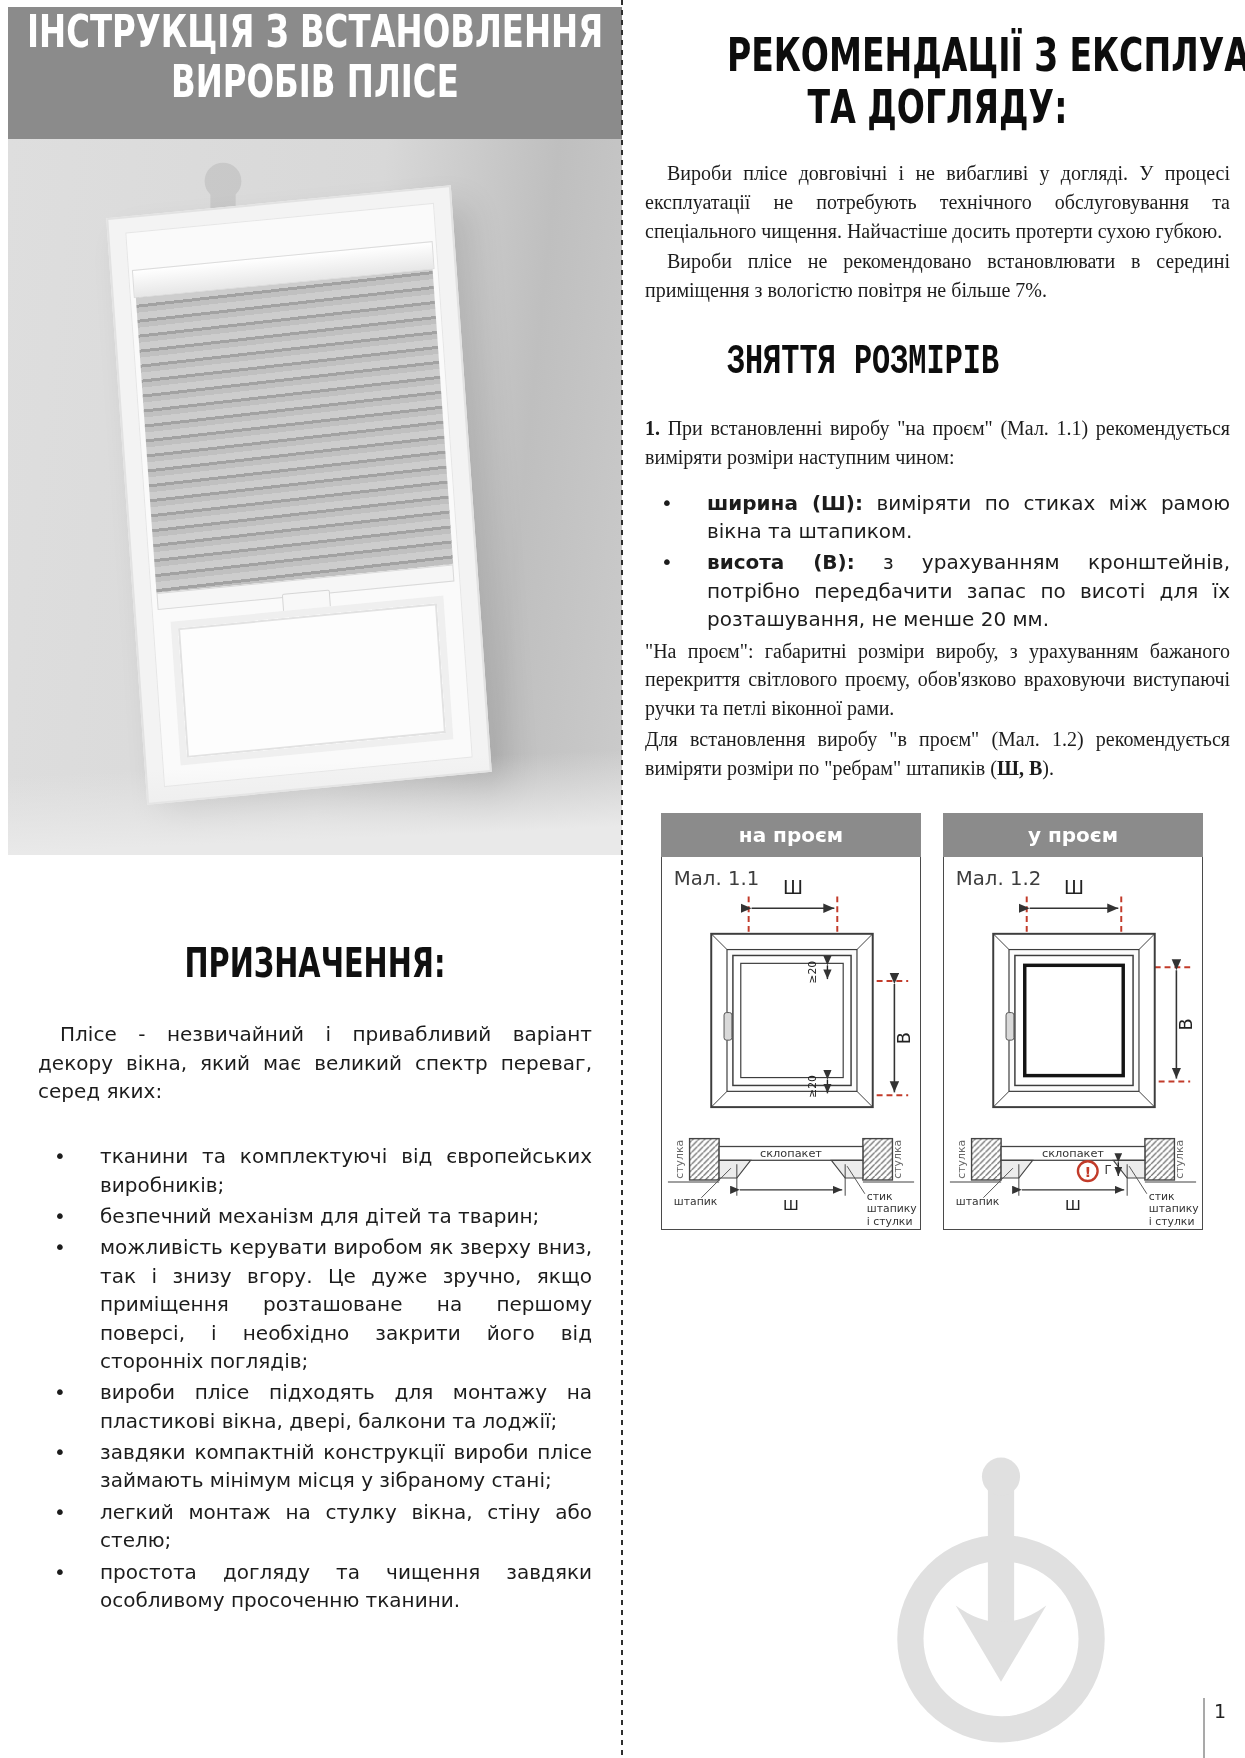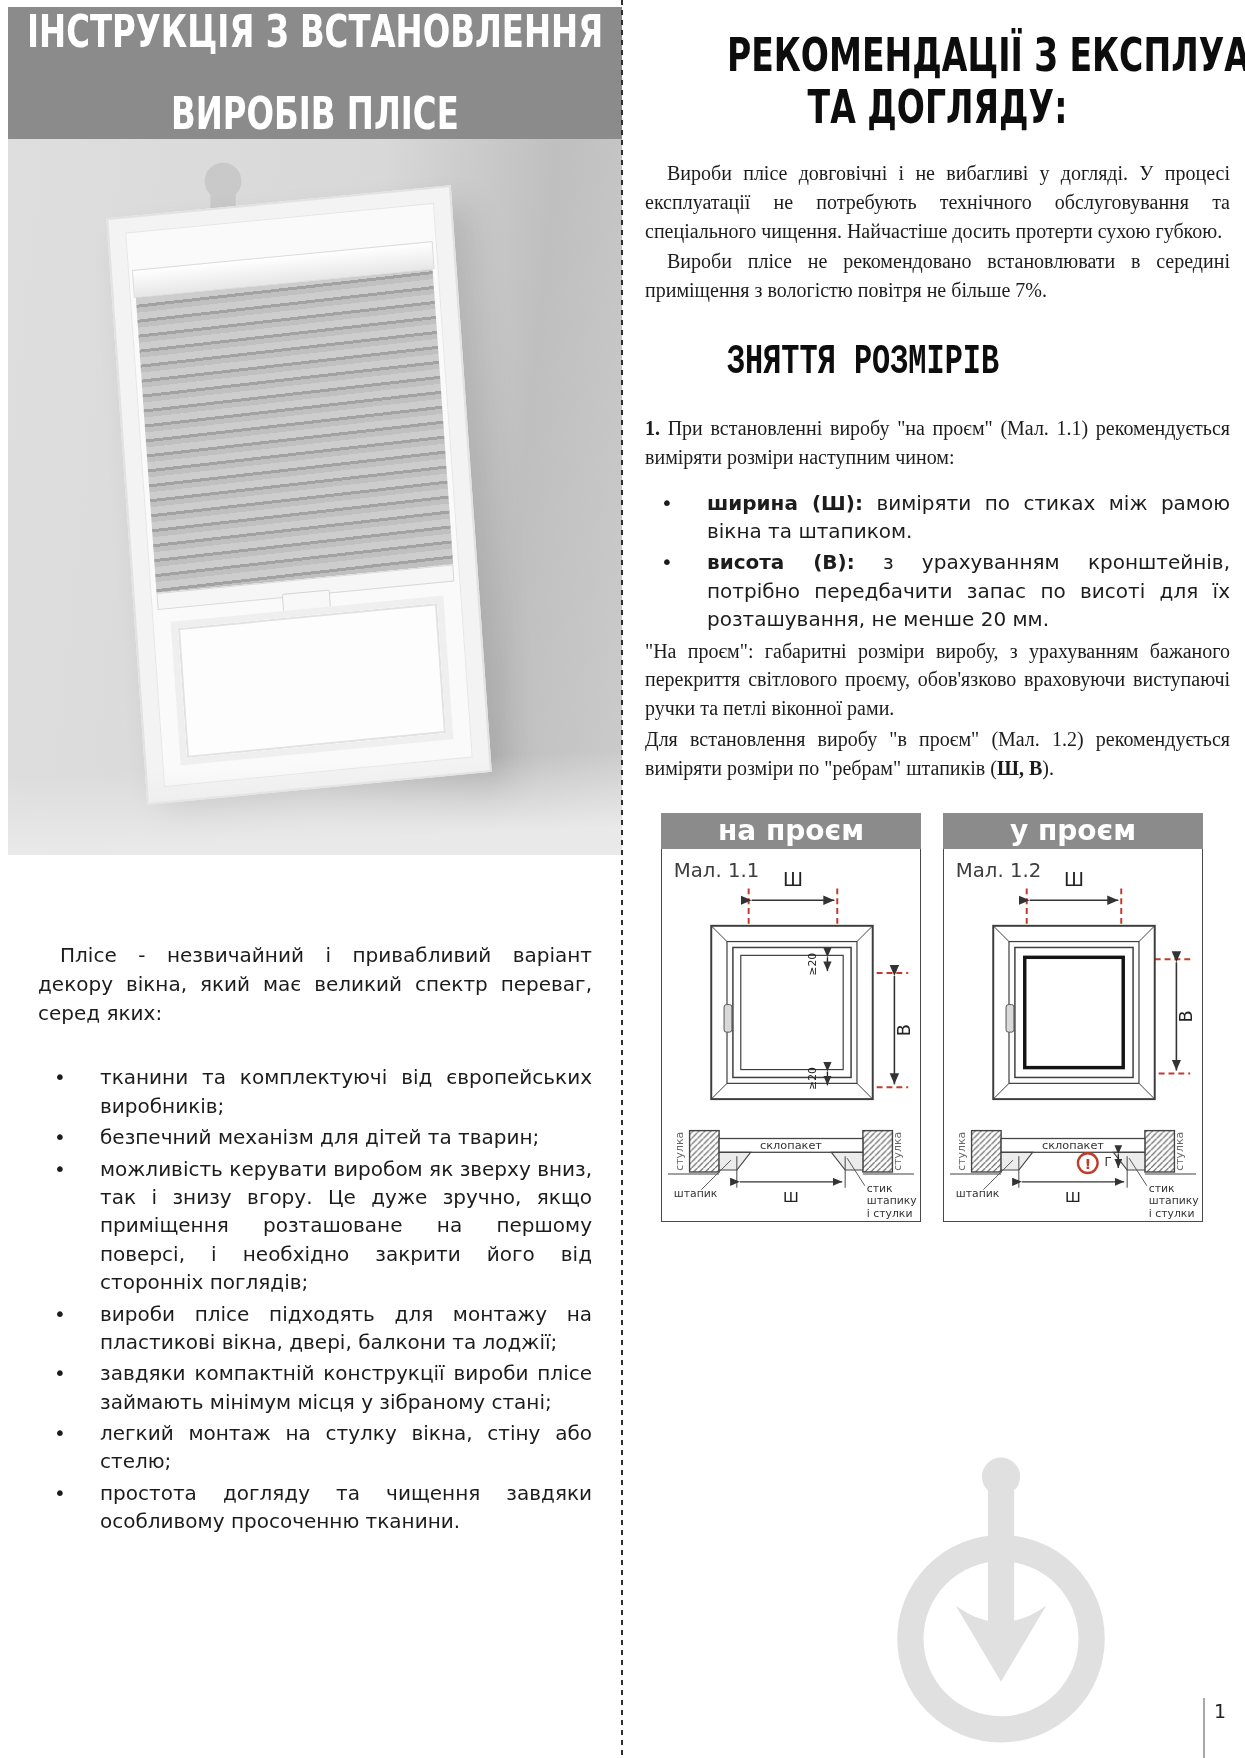--- a/index.html
+++ b/index.html
@@ -8,7 +8,7 @@
 
   
   .left-col{position:absolute;left:8px;top:7px;width:614px;}
-  .banner{height:132px;background:#8b8b8b;display:flex;flex-direction:column;justify-content:space-between;align-items:center;}
+  .banner{height:132px;background:#8b8b8b;display:flex;flex-direction:column;justify-content:flex-start;align-items:center;}
   .banner .cnd{color:#fff;}
   .cnd{display:block;font-weight:bold;transform:scaleX(0.72);transform-origin:50% 50%;white-space:nowrap;line-height:1.12;}
   .banner .l1{font-size:45px;}

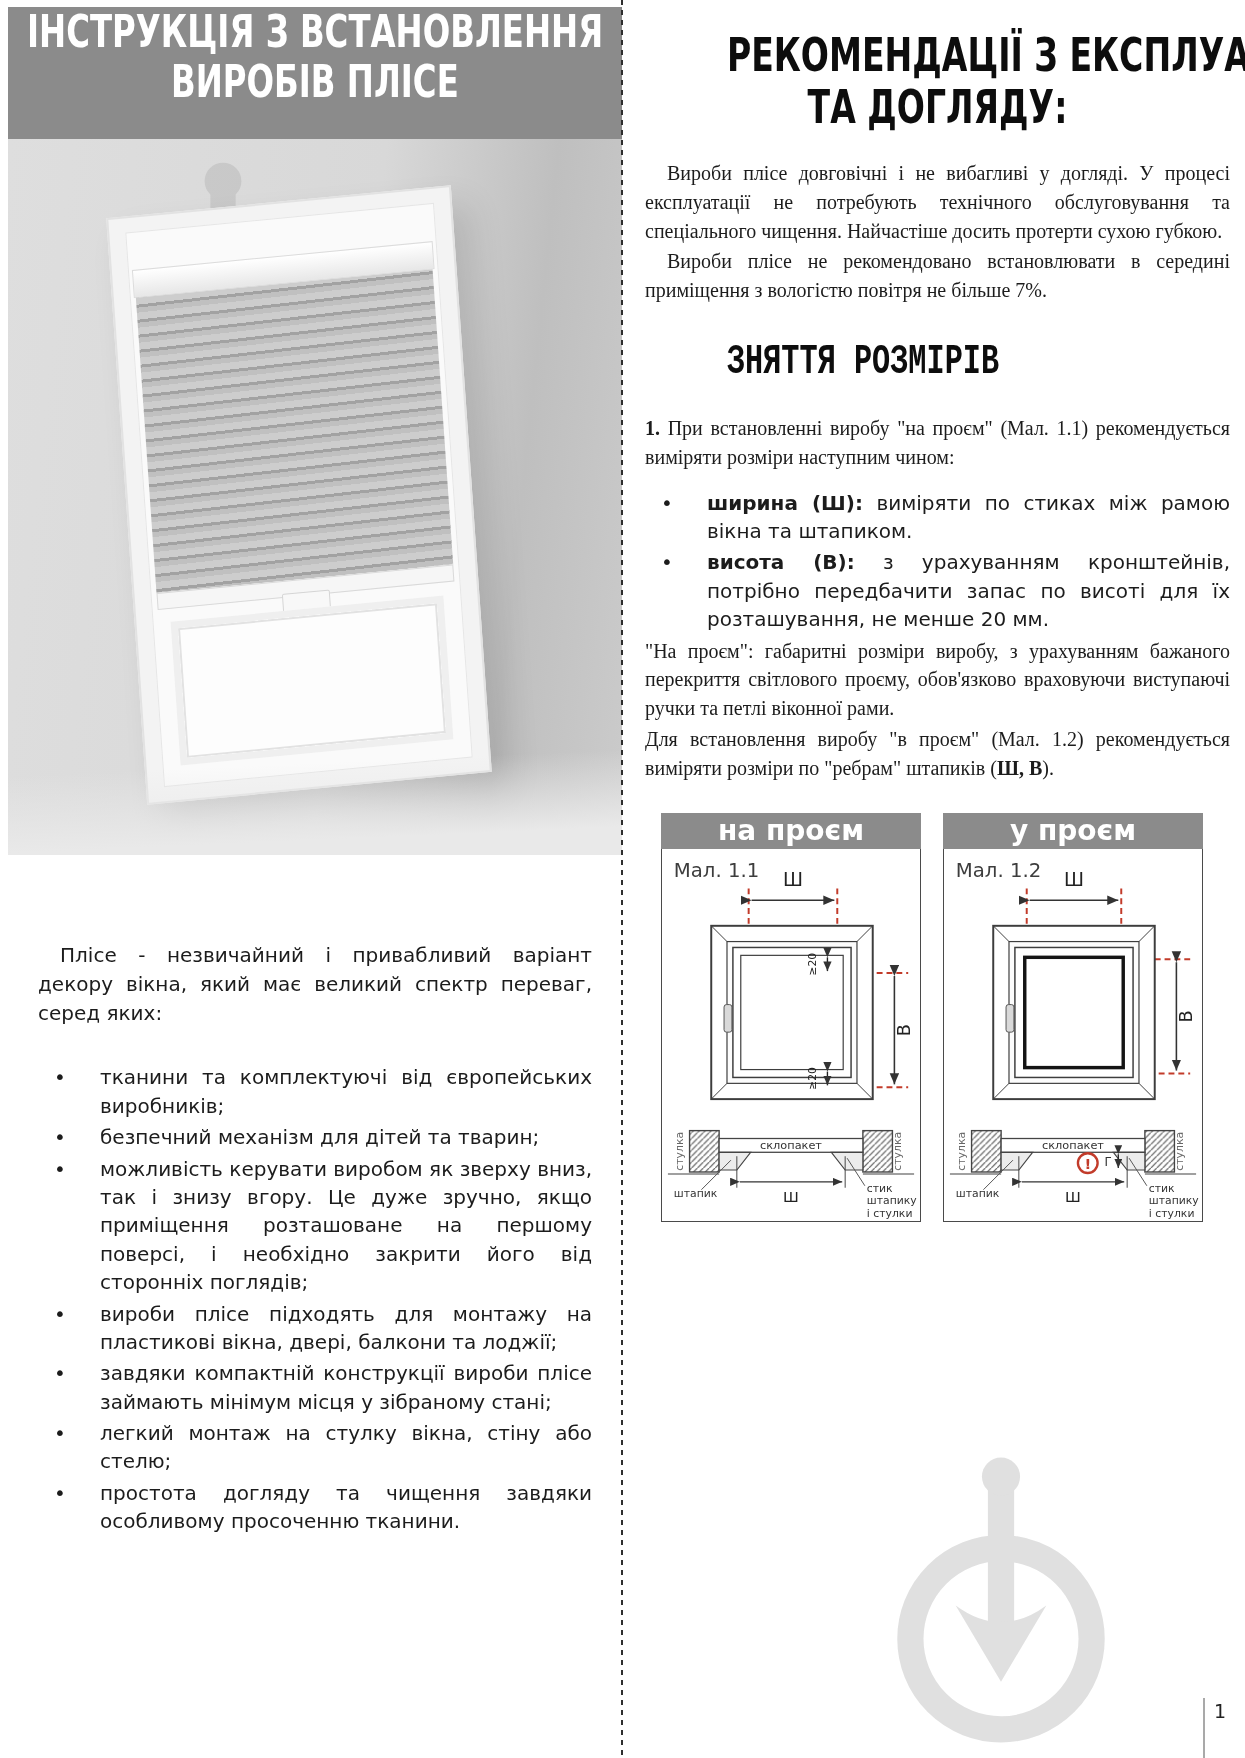--- a/index.html
+++ b/index.html
@@ -63,8 +63,8 @@
   
   .diagrams{display:flex;gap:22px;margin:30px 0 0 16px;position:relative;z-index:2;}
   .panel{width:260px;}
-  .panel-head{height:36px;background:#8b8b8b;display:flex;align-items:center;justify-content:center;
-              color:#fff;font-weight:bold;font-size:28px;}
+  .panel-head{height:44px;background:#8b8b8b;display:flex;align-items:center;justify-content:center;
+              color:#fff;font-weight:bold;font-size:20px;}
   .panel-box{border:1.5px solid #4a4a4a;border-top:none;background:transparent;}
   .panel-box svg{display:block;width:100%;height:auto;}
   svg text{font-family:"DejaVu Sans",sans-serif;}

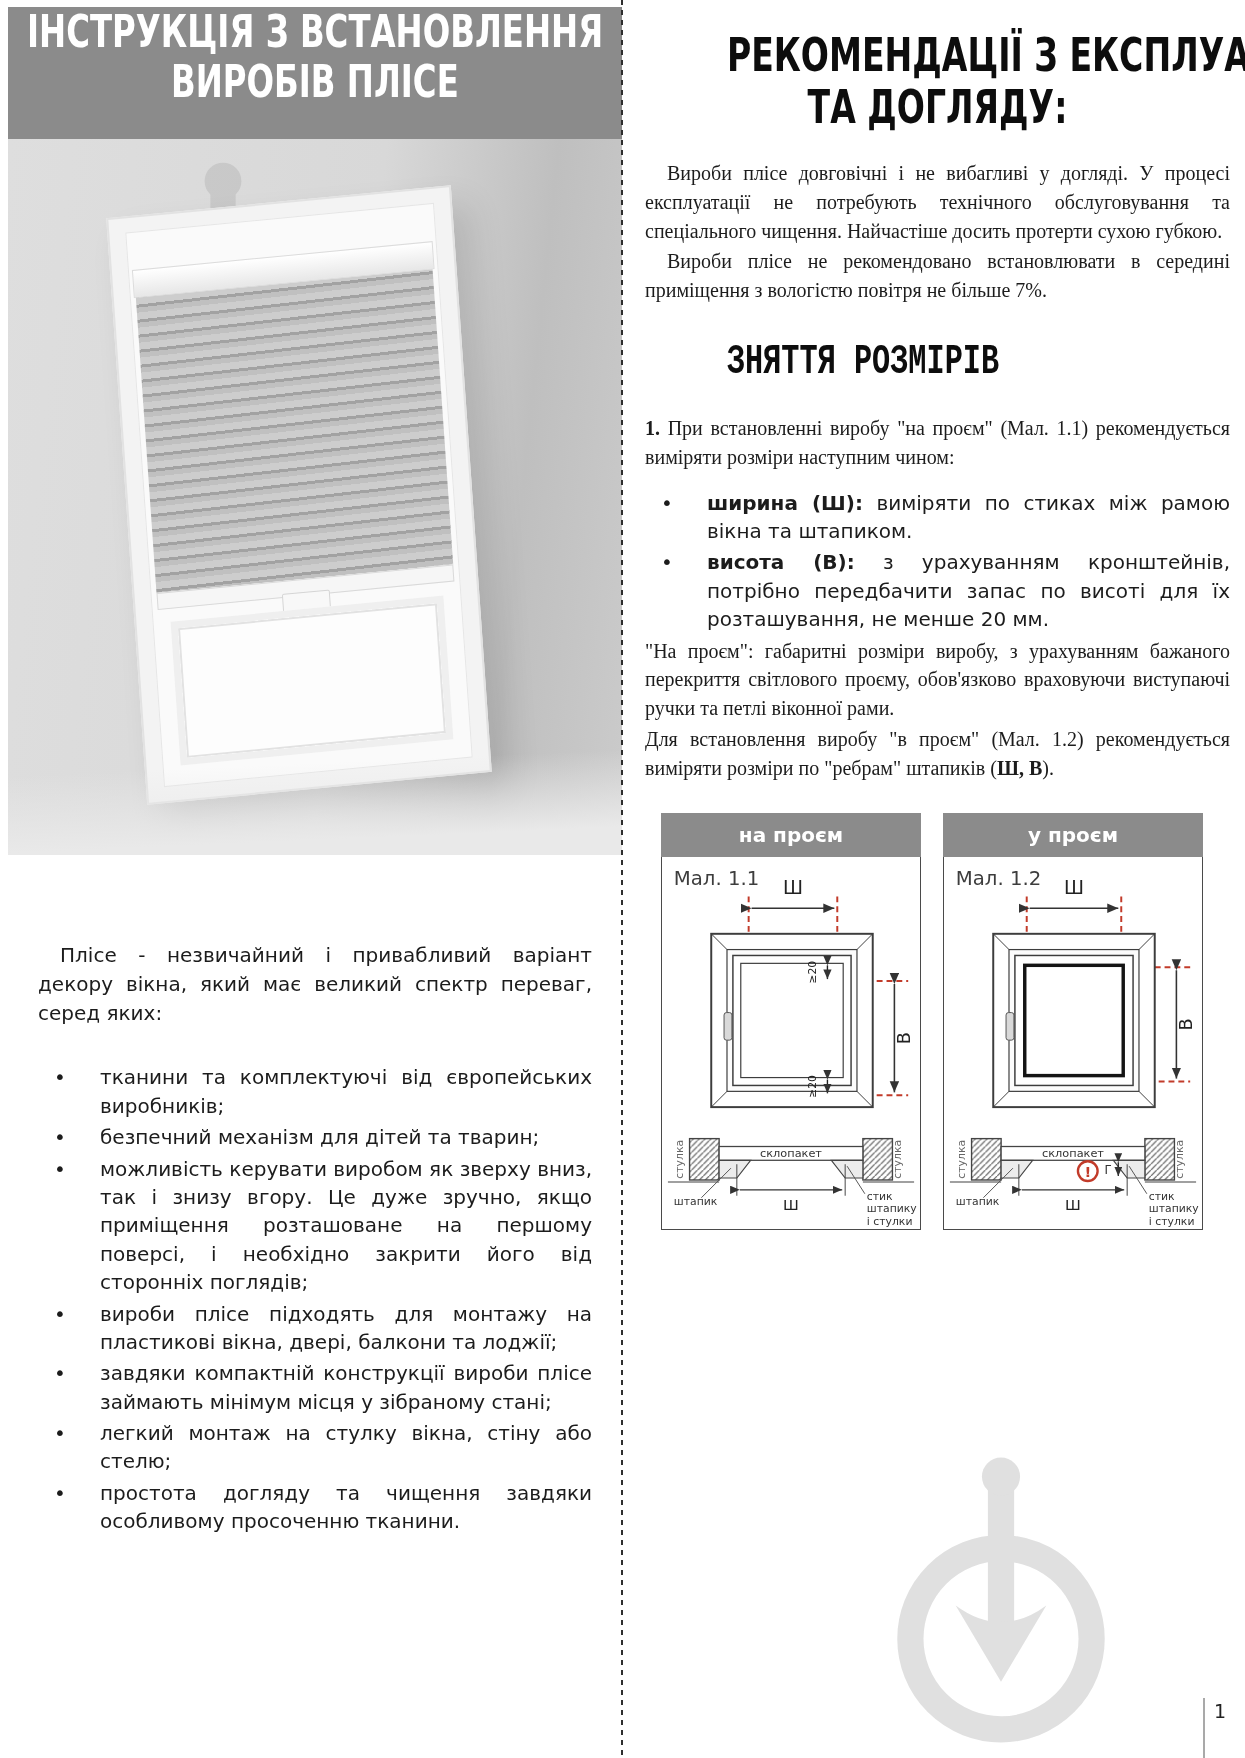--- a/index.html
+++ b/index.html
@@ -115,6 +115,9 @@
     </div>
 
     <div class="left-text">
+      <h2 class="h-purpose">
+        <span class="cnd">ПРИЗНАЧЕННЯ:</span>
+      </h2>
       <p class="body-p ind">Плісе - незвичайний і привабливий варіант декору вікна, який має великий спектр переваг, серед яких:</p>
       <ul class="dots">
         <li>тканини та комплектуючі від європейських виробників;</li>

